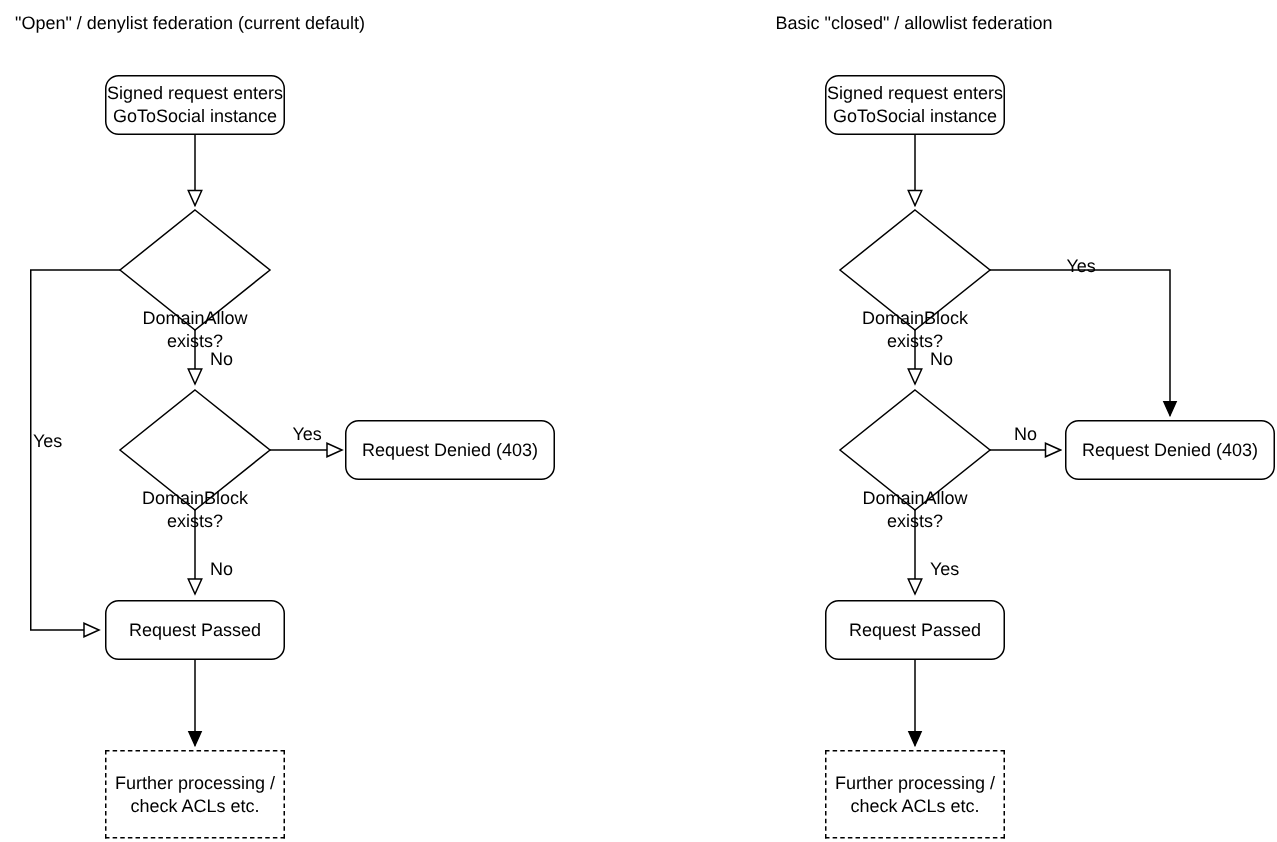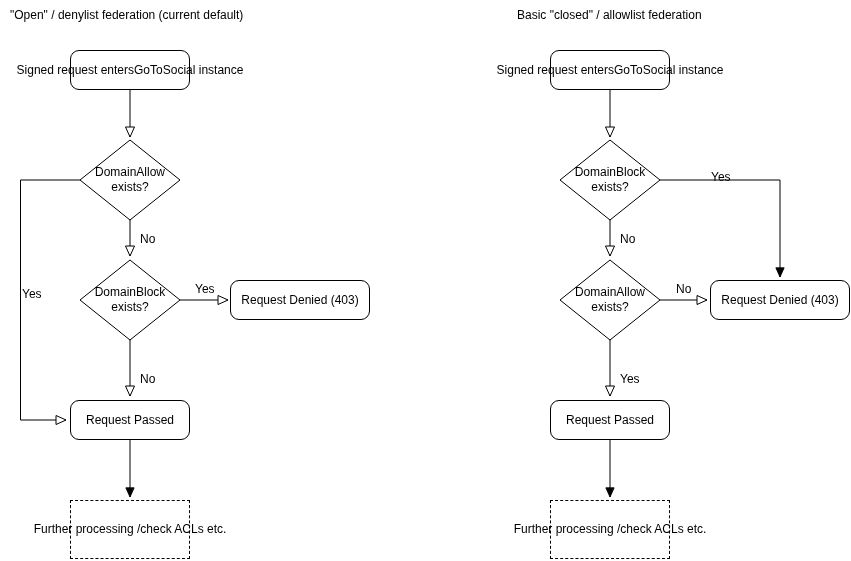--- a/index.html
+++ b/index.html
@@ -34,7 +34,7 @@
     z-index: 2;
     box-sizing: border-box;
     display: flex;
-    flex-direction: row;
+    flex-direction: column;
     align-items: center;
     justify-content: center;
     text-align: right;

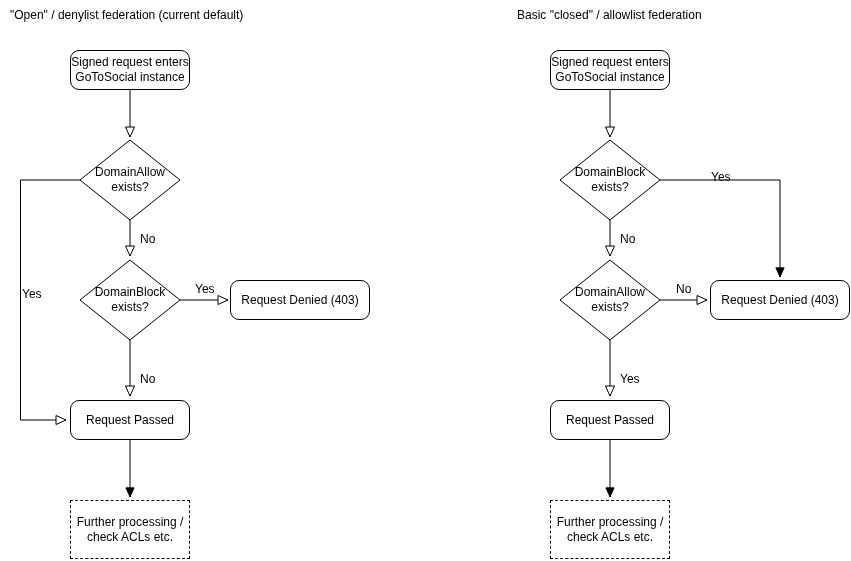--- a/index.html
+++ b/index.html
@@ -51,6 +51,7 @@
     text-align: center;
     line-height: 15px;
     pointer-events: none;
+    margin-top: 40px;
   }
   .diamond-text span { display: block; white-space: nowrap; }
   .edge-label {

